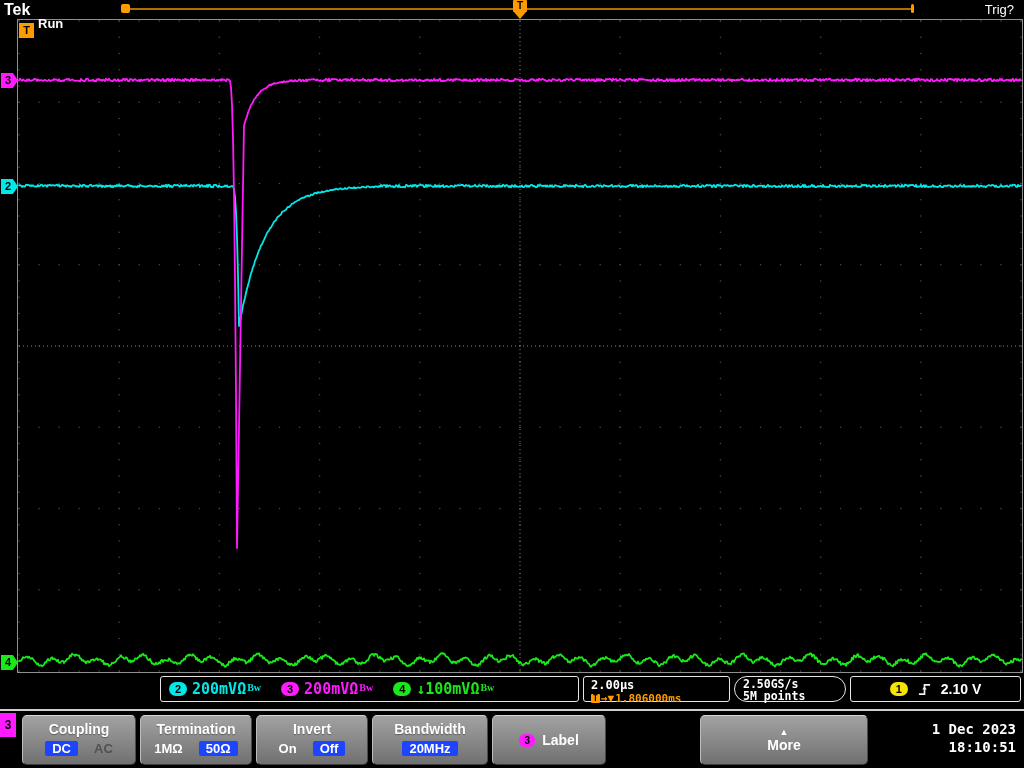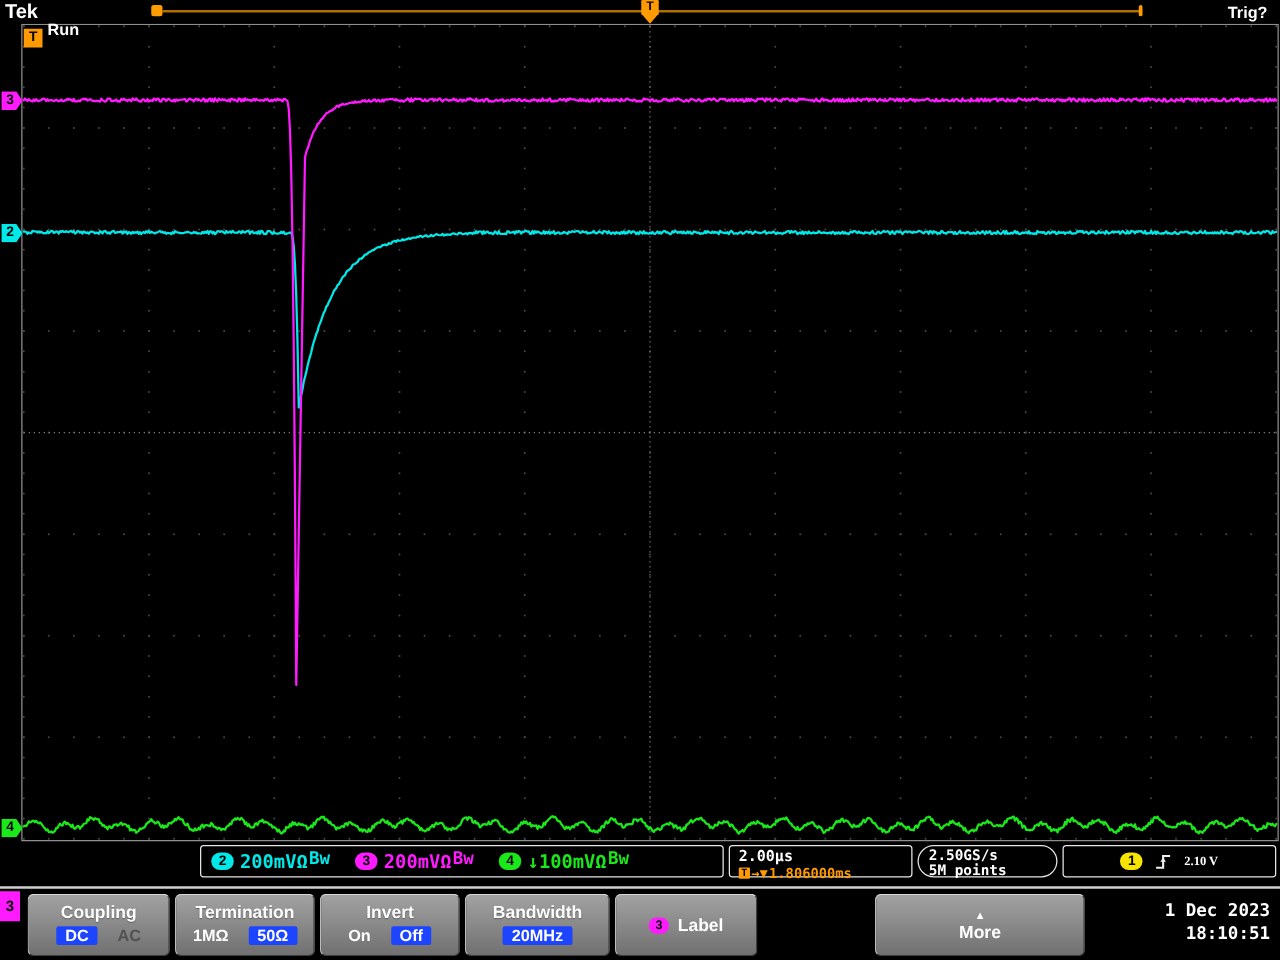--- a/index.html
+++ b/index.html
@@ -17,7 +17,7 @@
     font-size:10px;font-weight:bold;text-align:center;line-height:12px;border-radius:1px;}
   .tflag-tri{position:absolute;left:1px;top:12px;width:0;height:0;
     border-left:6px solid transparent;border-right:6px solid transparent;border-top:7px solid #ff9b00;}
-  .trigq{position:absolute;right:10px;top:2px;font-size:13px;font-weight:bold;color:#fff;margin-left:38px;}
+  .trigq{position:absolute;right:10px;top:2px;font-size:13px;font-weight:normal;color:#fff;margin-left:38px;}
   
   .plotframe{position:absolute;left:17px;top:19px;width:1004px;height:652px;border:1px solid #8f8f8f;background:#000;}
   #scope{position:absolute;left:0;top:0;pointer-events:none;}

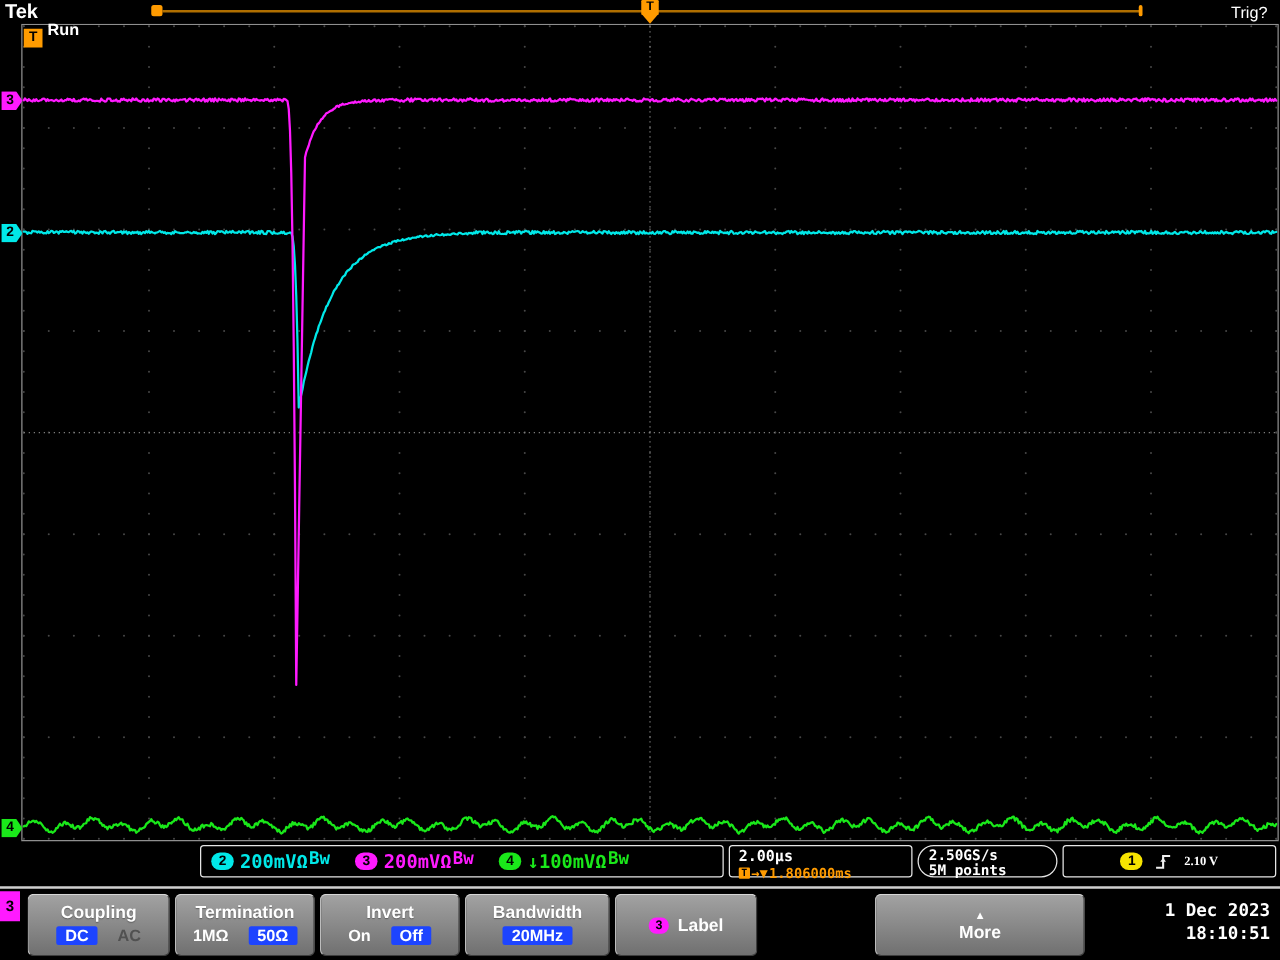--- a/index.html
+++ b/index.html
@@ -34,7 +34,7 @@
   .grp{display:flex;align-items:center;gap:5px;margin-right:20px;}
   .rtext{font-size:15px;font-weight:bold;font-family:"DejaVu Sans Mono",monospace;}
   .c2{color:#00e8e8;} .c3{color:#ff1aff;} .c4{color:#1ae81a;}
-  .bwflag{font-size:14px;position:relative;top:-3px;margin-left:1px;}
+  .bwflag{font-size:10px;position:relative;top:-3px;margin-left:1px;font-family:Liberation Serif, serif;}
   .badge{display:inline-block;width:18px;height:14px;border-radius:7px;color:#000;font-size:11px;
     font-weight:bold;text-align:center;line-height:14px;}
   .b1{background:#f7e400;} .b2{background:#00e8e8;} .b3{background:#ff1aff;} .b4{background:#1ae81a;}

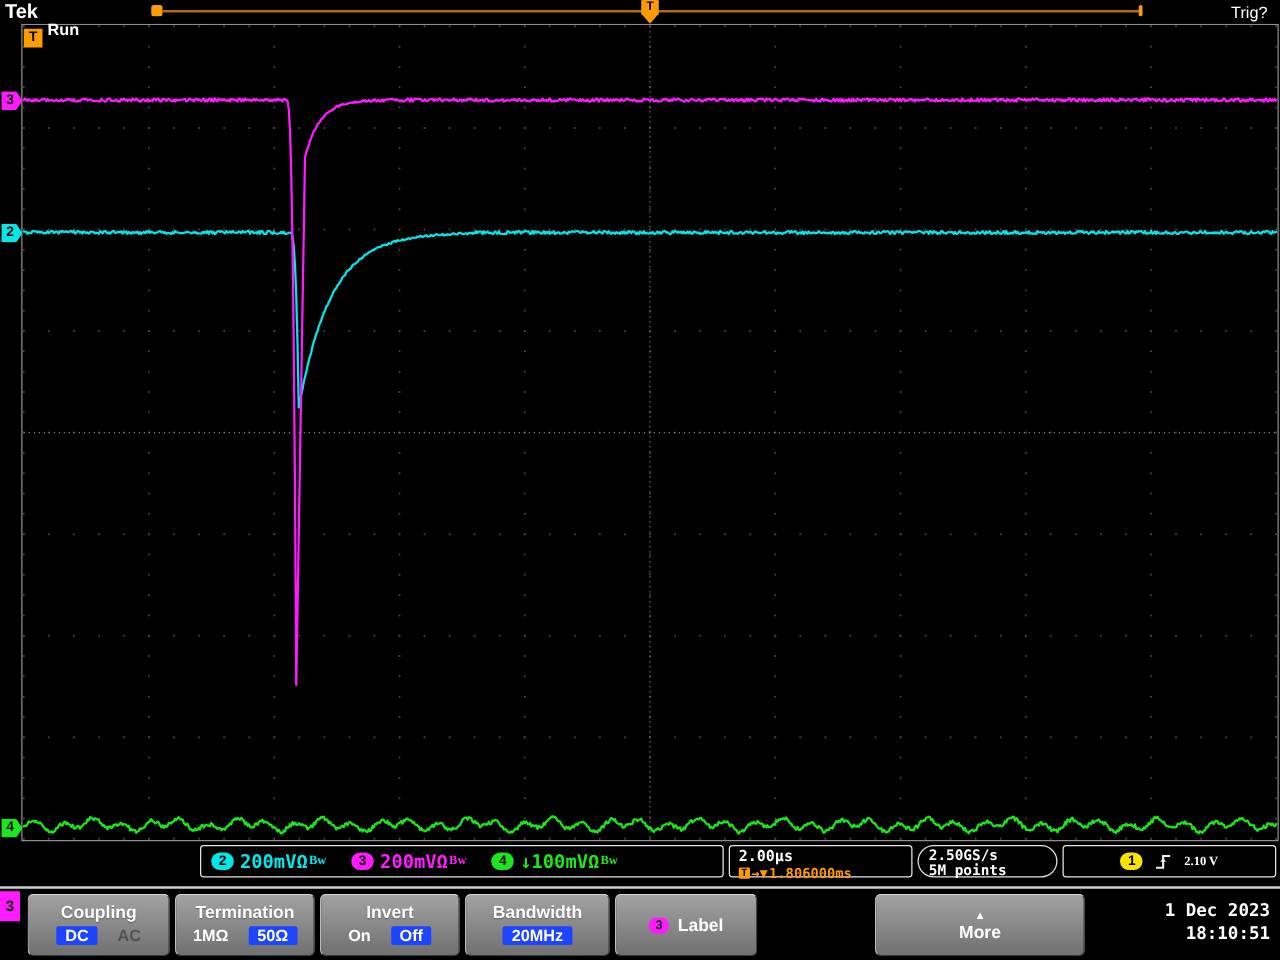--- a/index.html
+++ b/index.html
@@ -45,7 +45,7 @@
   .rbox.acq{left:734px;width:112px;padding:1px 0 0 8px;color:#fff;border-radius:13px;}
   .aline{font-size:11.5px;font-weight:bold;font-family:"DejaVu Sans Mono",monospace;line-height:12px;}
   .rbox.trig{left:850px;width:171px;display:flex;align-items:center;justify-content:center;gap:9px;color:#fff;}
-  .tlevel{font-size:10px;font-weight:bold;font-family:Liberation Serif, serif;}
+  .tlevel{font-size:14px;font-weight:bold;font-family:Liberation Sans, sans-serif;}
   .edgeicon{width:15px;height:15px;}
   
   .menubar{position:absolute;left:0;top:709px;width:1024px;height:59px;background:#000;border-top:2px solid #cfcfcf;box-sizing:border-box;}

